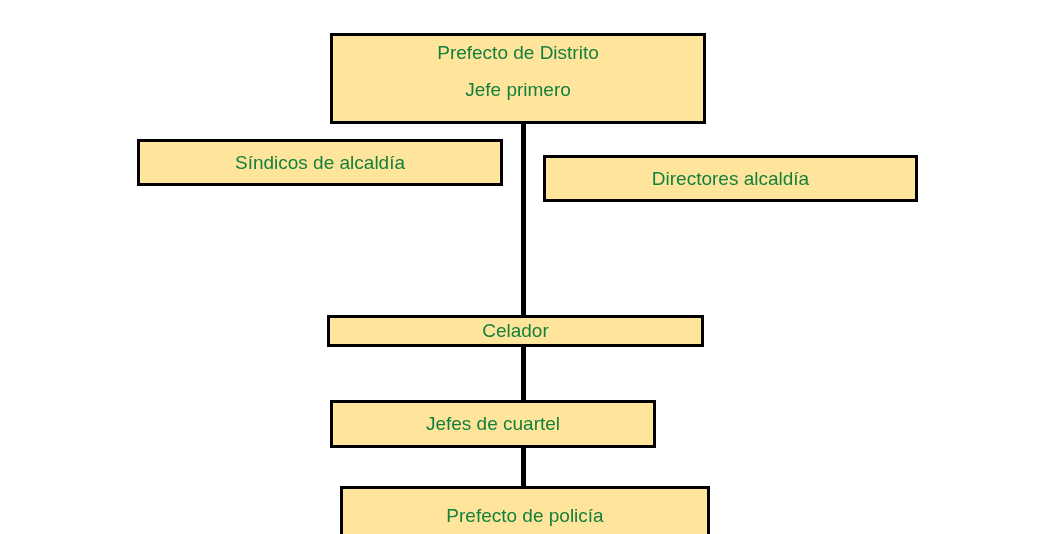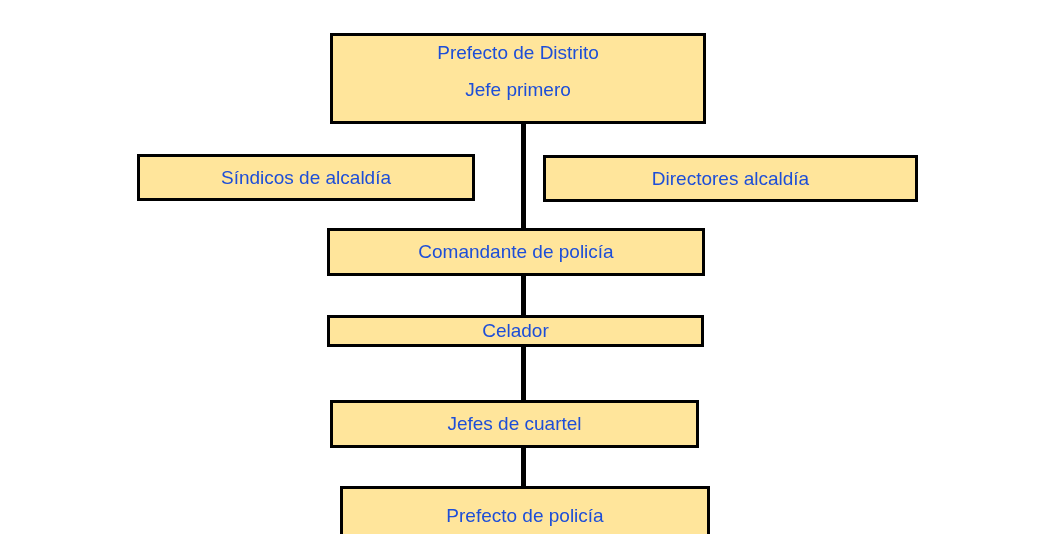--- a/index.html
+++ b/index.html
@@ -33,7 +33,7 @@
     text-align: center;
     font-size: 19px;
     line-height: 22px;
-    color: #1d4ed8;
+    color: #15803d;
     z-index: 2;
   }
   .node.two-line {

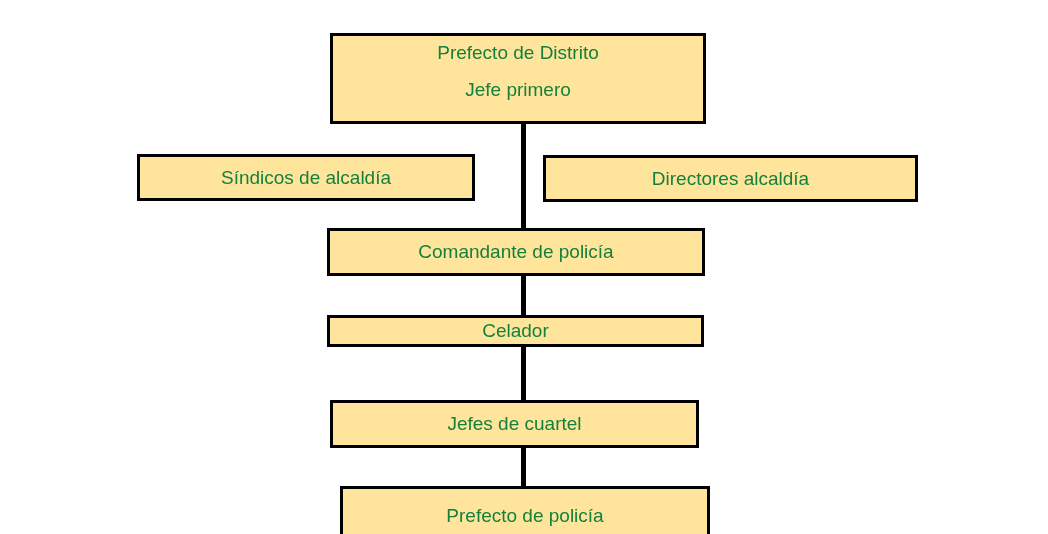--- a/index.html
+++ b/index.html
@@ -55,7 +55,7 @@
     <span>Jefe primero</span>
   </div>
 
-  <div class="node" style="left:137px; top:154px; width:338px; height:47px;justify-content:center;">
+  <div class="node" style="left:137px; top:139px; width:366px; height:47px;justify-content:center;">
     <span>Síndicos de alcaldía</span>
   </div>
 

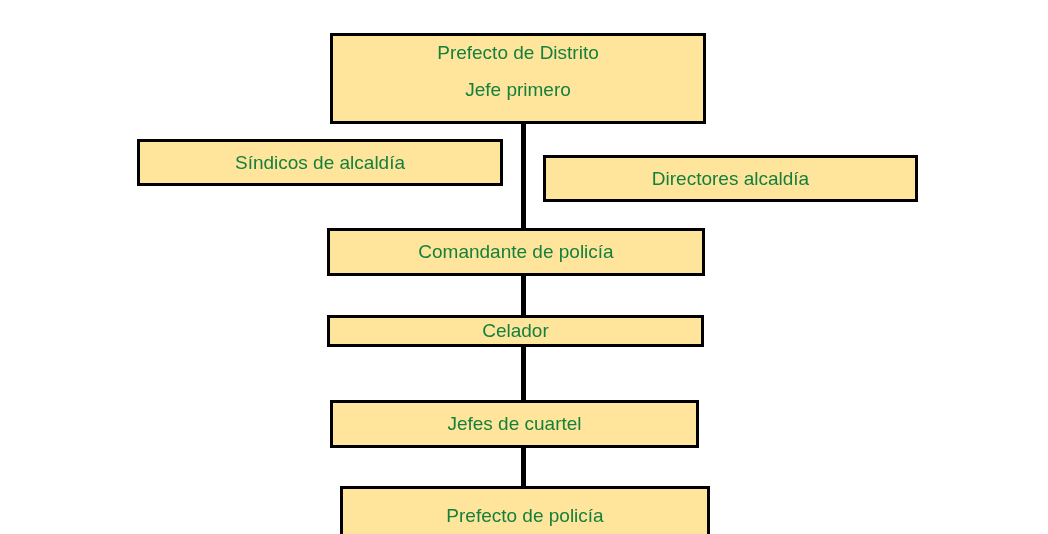--- a/index.html
+++ b/index.html
@@ -63,9 +63,6 @@
     <span>Directores alcaldía</span>
   </div>
 
-  <div class="node" style="left:327px; top:228px; width:378px; height:48px;">
-    <span>Comandante de policía</span>
-  </div>
 
   <div class="node" style="left:327px; top:315px; width:377px; height:32px;">
     <span>Celador</span>

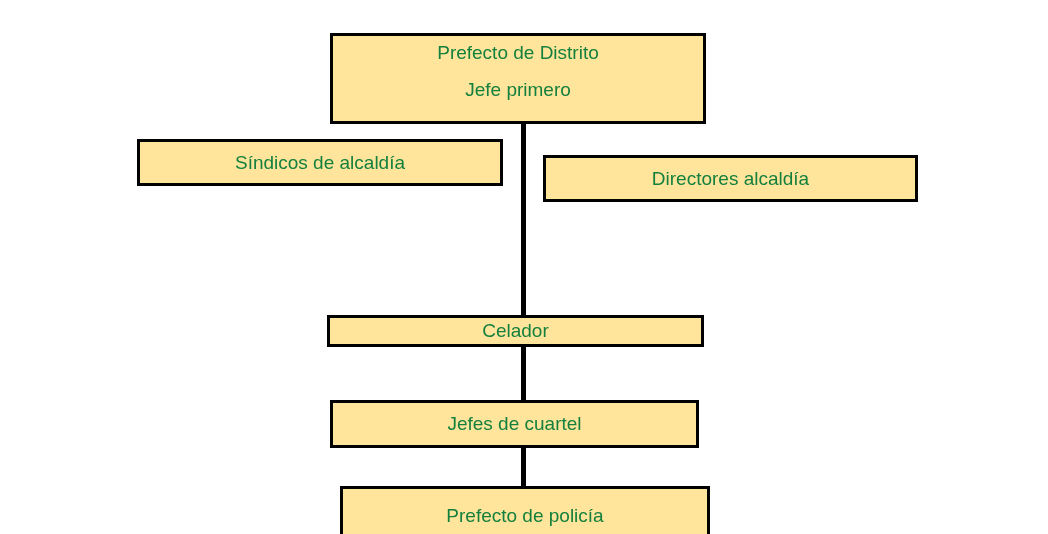--- a/index.html
+++ b/index.html
@@ -68,7 +68,7 @@
     <span>Celador</span>
   </div>
 
-  <div class="node" style="left:330px; top:400px; width:369px; height:48px;">
+  <div class="node" style="left:330px; top:400px; width:326px; height:48px;">
     <span>Jefes de cuartel</span>
   </div>
 

